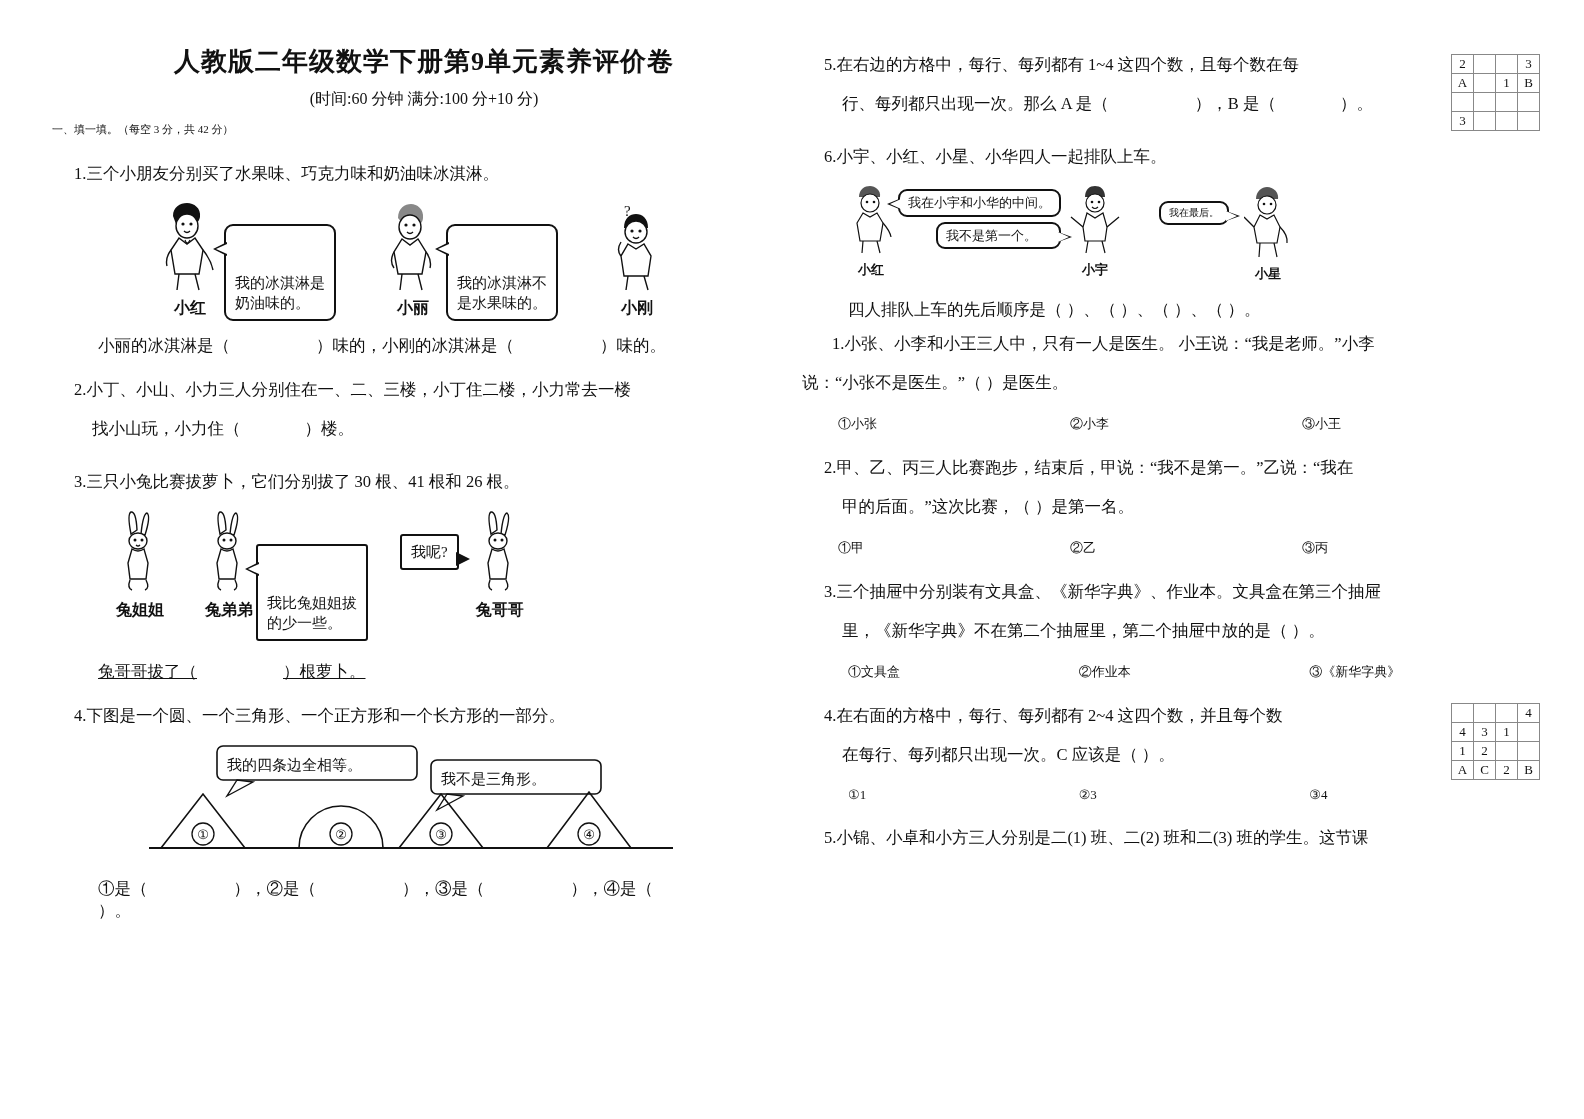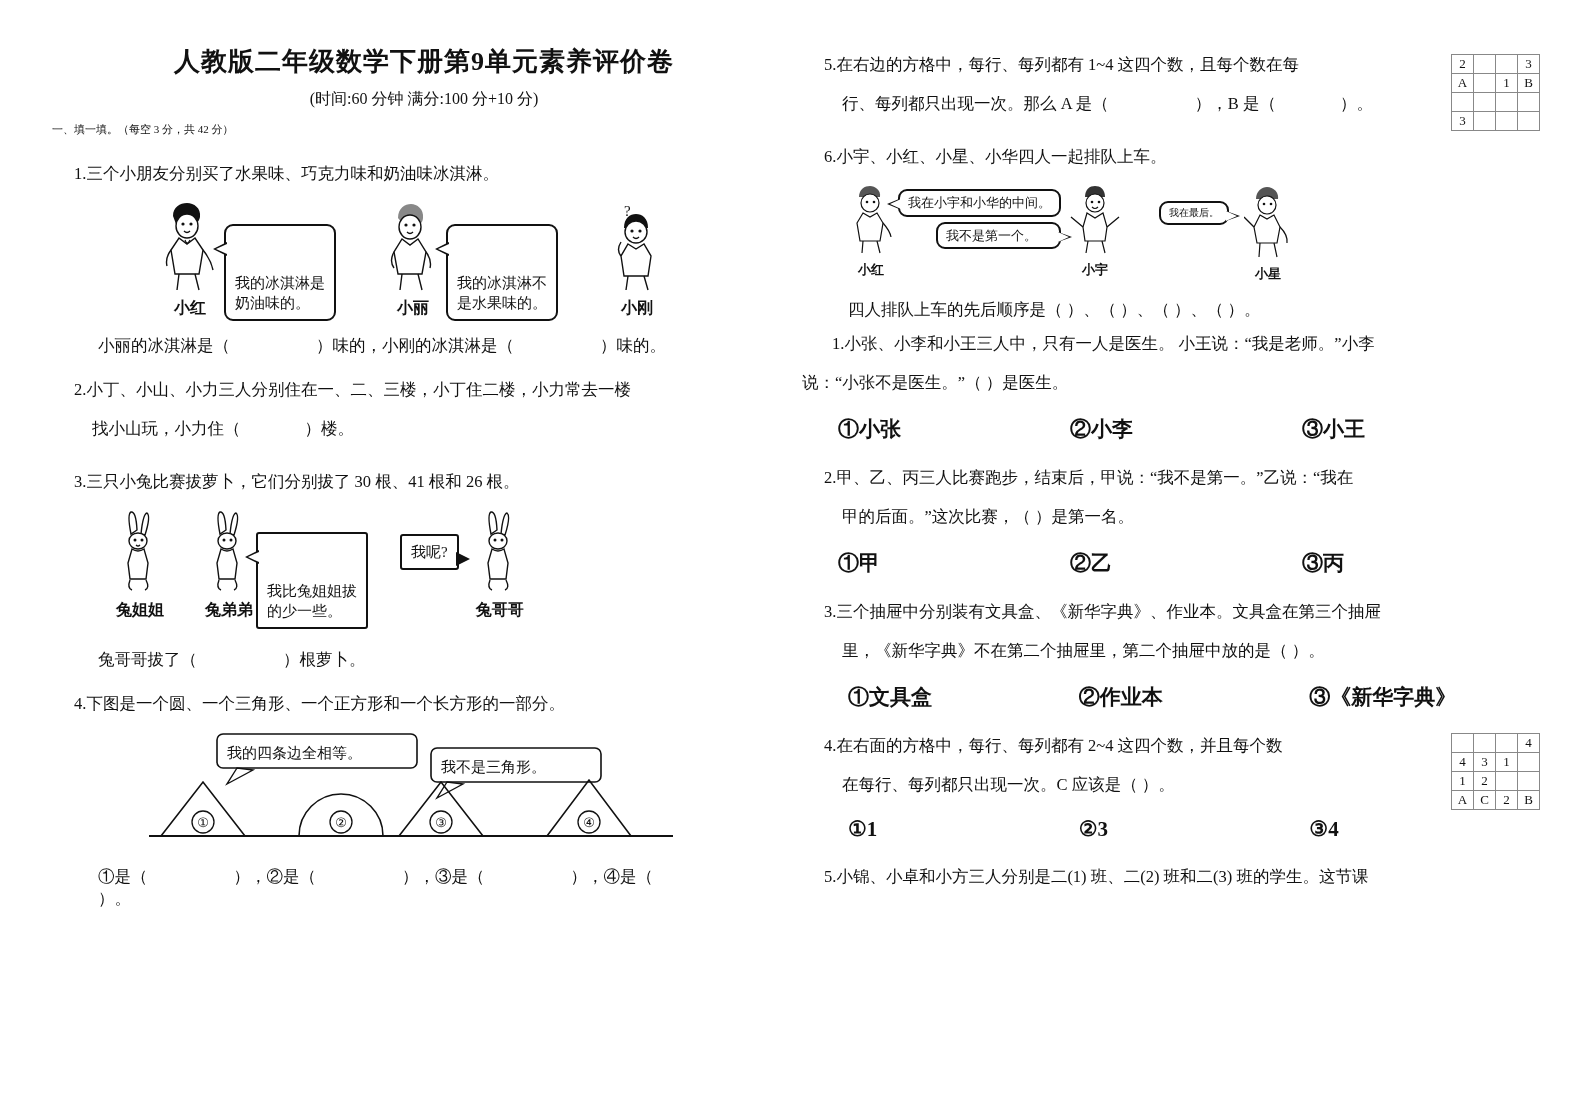--- a/index.html
+++ b/index.html
@@ -50,7 +50,7 @@
 
   .answer-line { font-size: 16.5px; margin: 14px 0 6px 0; padding-left: 46px; }
   .options {
-    display: flex; font-size: 21px; margin: 16px 0 18px 0; padding-left: 36px; font-weight: bold;
+    display: flex; font-size: 13px; margin: 16px 0 18px 0; padding-left: 36px;
   }
   .options > span { width: 232px; display:inline-block; }
 

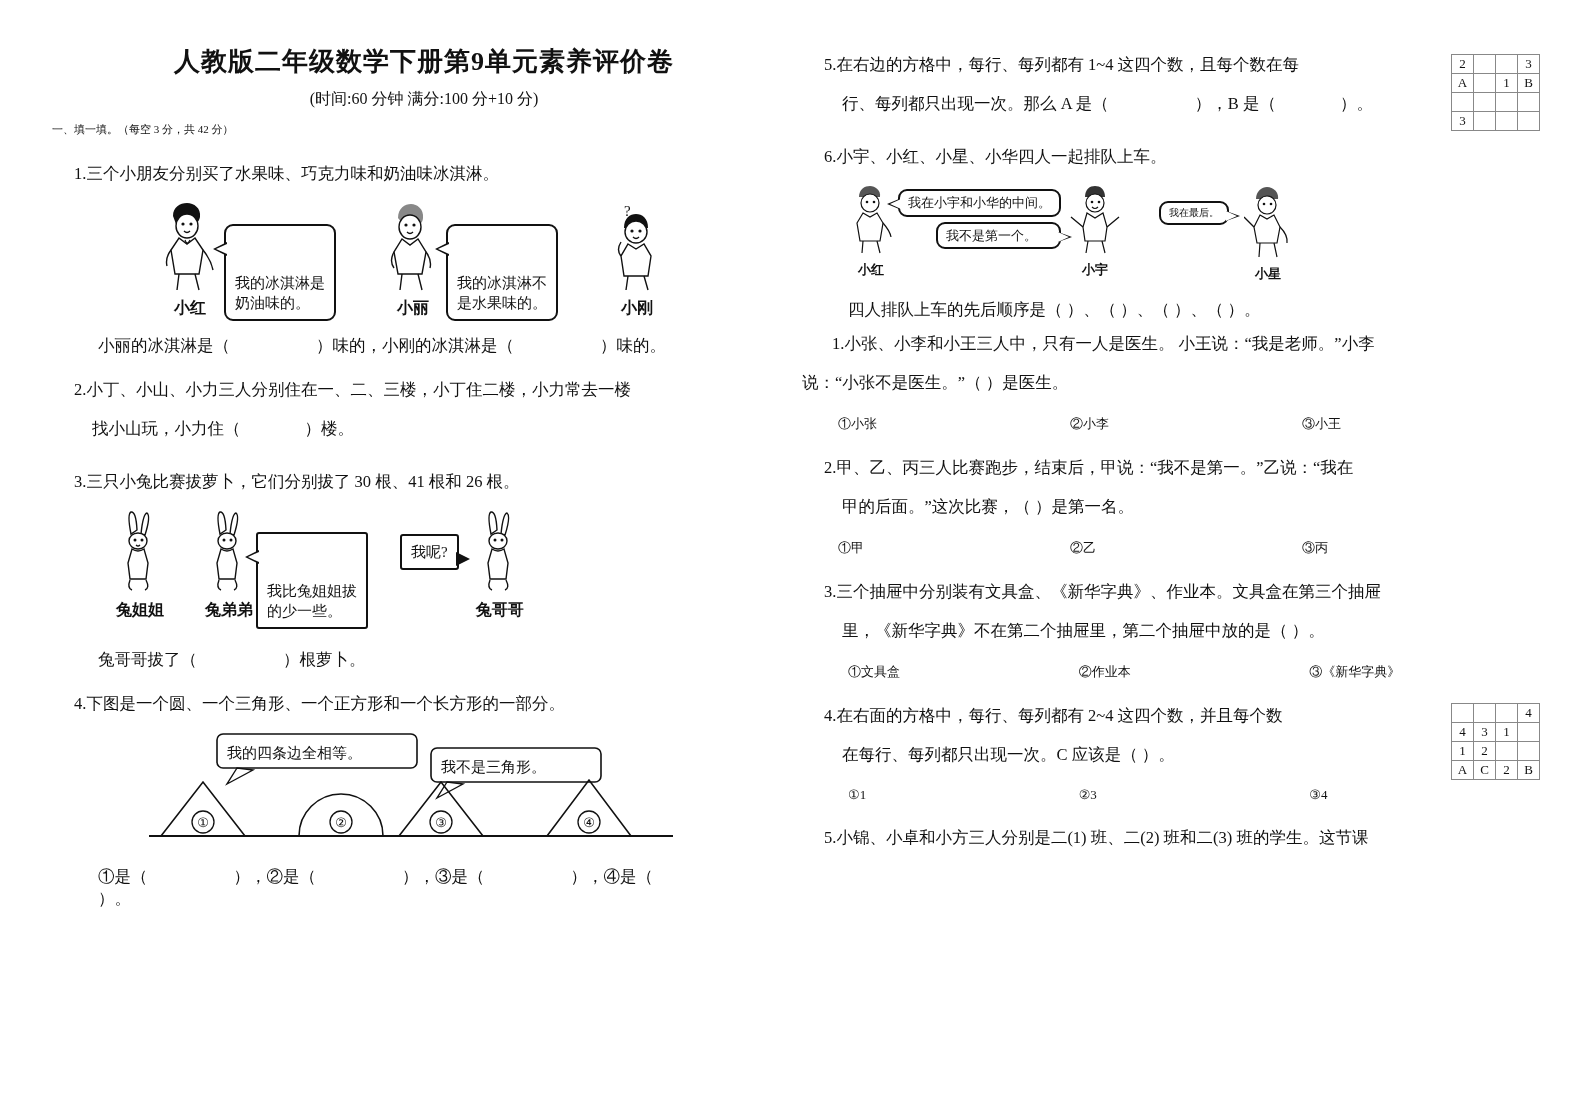--- a/index.html
+++ b/index.html
@@ -231,7 +231,7 @@
           </svg>
           <div class="char-name">兔弟弟</div>
         </div>
-        <div class="bubble" style="margin-top:24px; white-space:pre-line;">
+        <div class="bubble" style="margin-top:36px; white-space:pre-line;">
           <span class="tail"></span>
           <span>我比兔姐姐拔
 的少一些。</span>

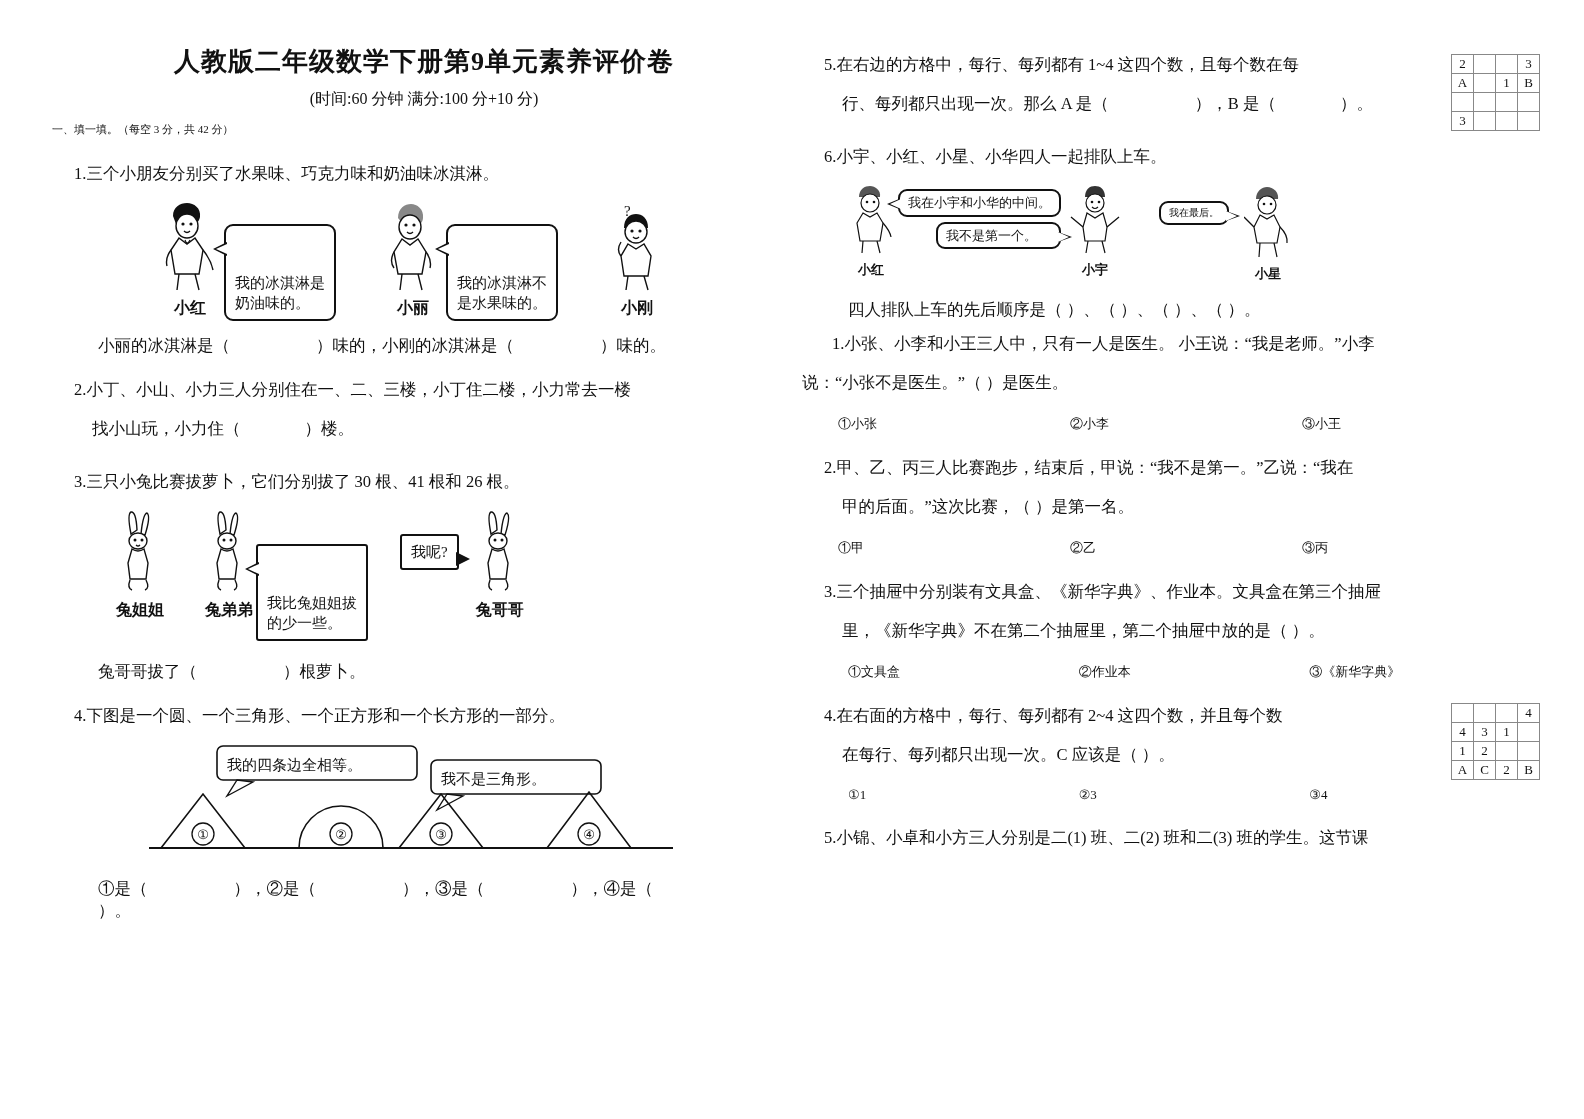--- a/index.html
+++ b/index.html
@@ -256,7 +256,7 @@
       </div>
     </div>
 
-    <div class="answer-line" style="margin-top:20px;">
+    <div class="answer-line" style="margin-top:20px;text-decoration:underline;">
       <span>兔哥哥拔了（</span><span class="blank-l"></span><span>）根萝卜。</span>
     </div>
 

